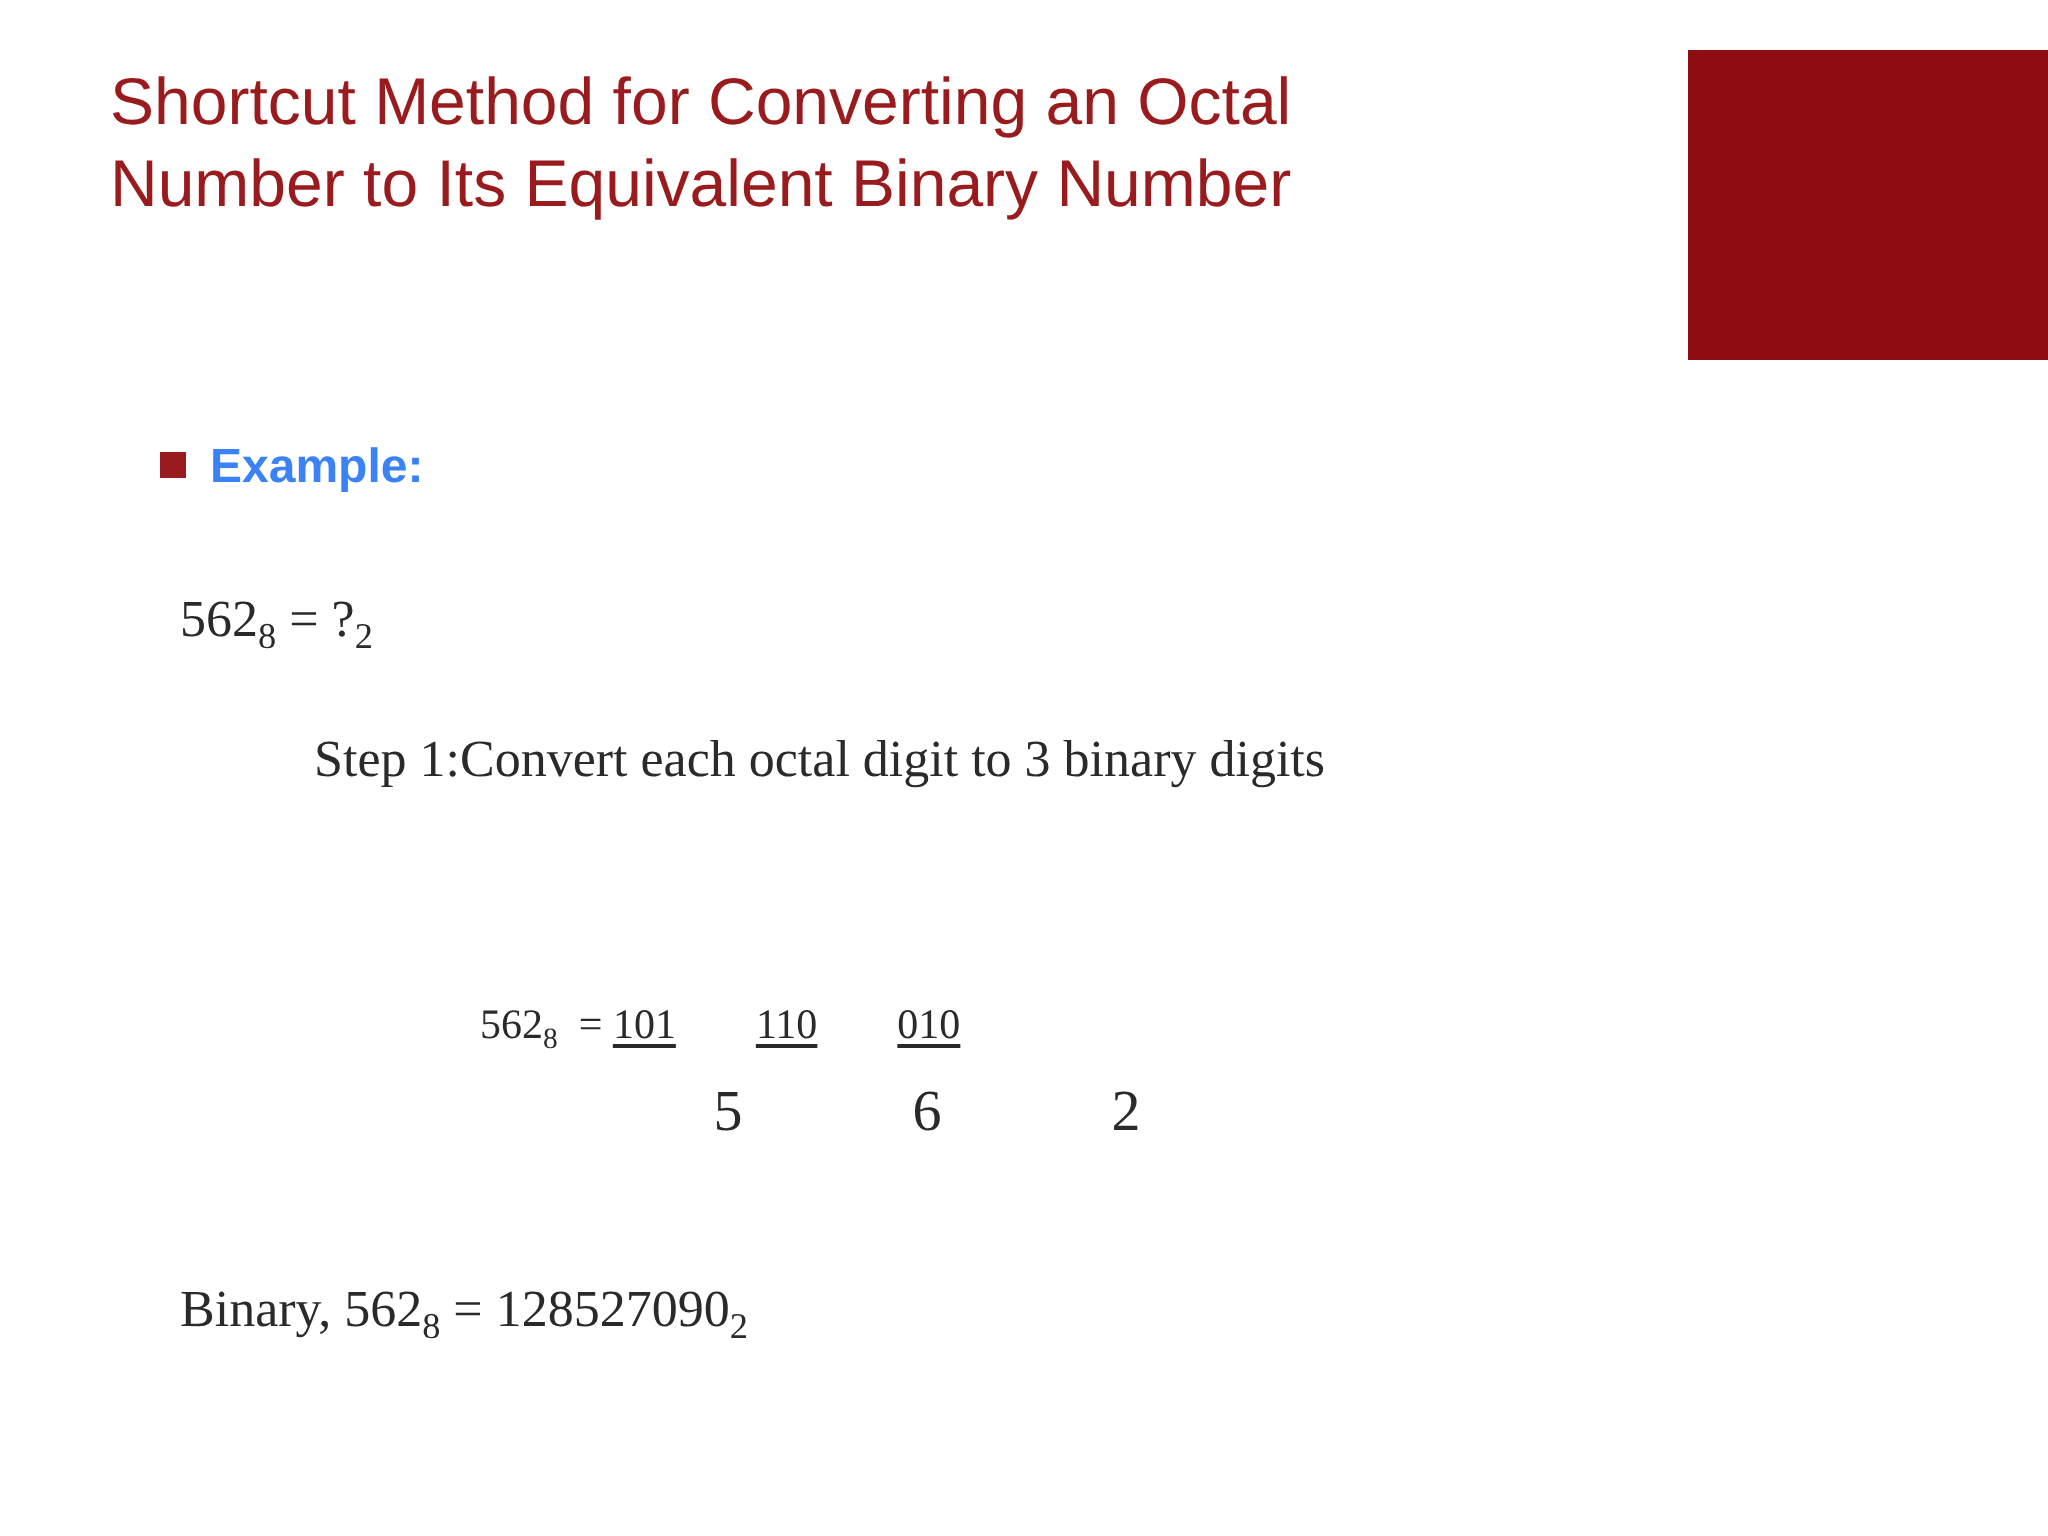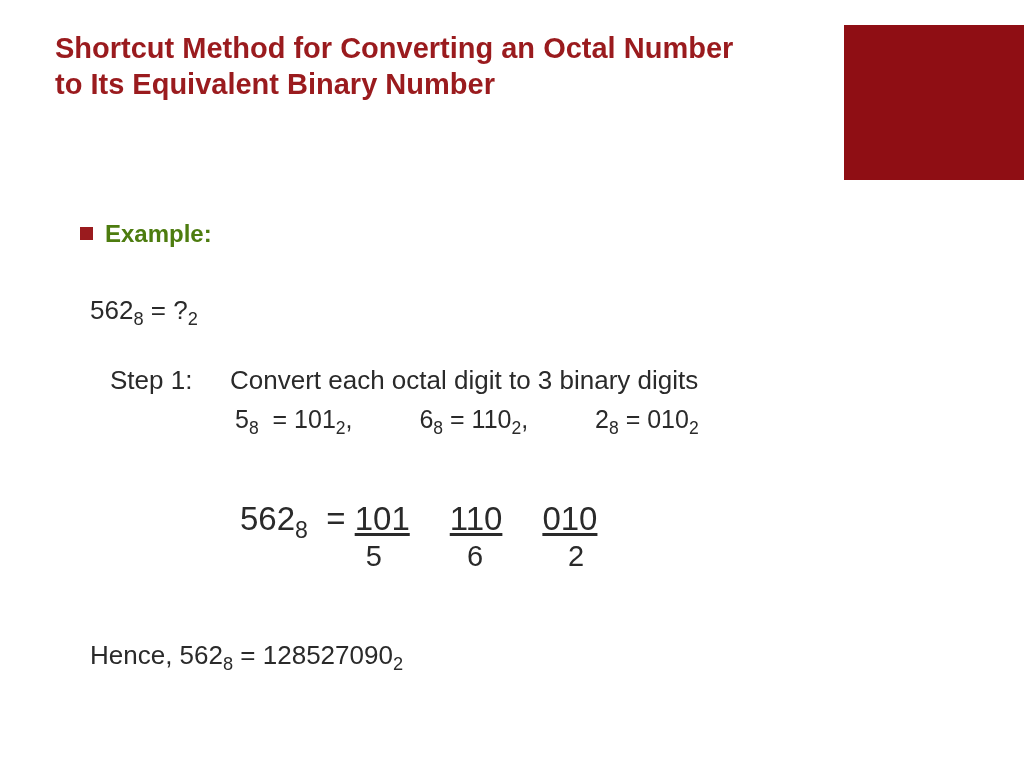--- a/index.html
+++ b/index.html
@@ -23,8 +23,8 @@
     top: 30px;
     width: 700px;
     color: #9a1b1e;
-    font-weight: bold;
-    font-size: 29px;
+    font-weight: normal;
+    font-size: 33px;
     line-height: 1.25;
   }
   .decor {

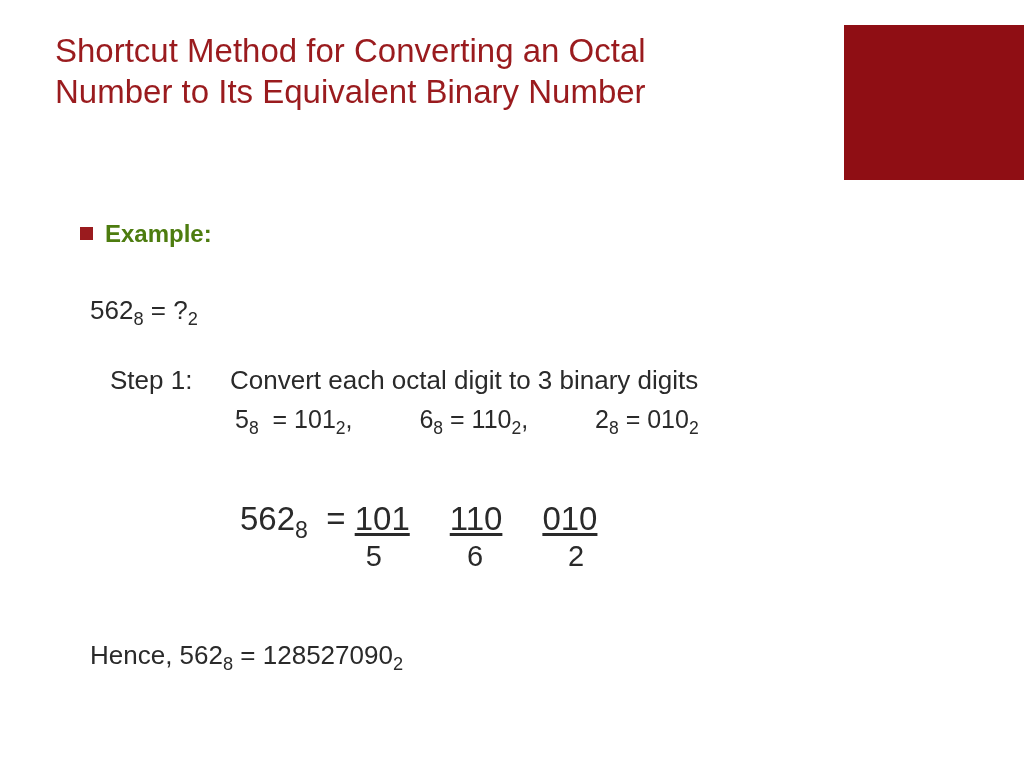--- a/index.html
+++ b/index.html
@@ -51,7 +51,7 @@
   }
   .example-label {
     font-weight: bold;
-    color: #4d7c0f;
+    color: #3b82f6;
   }
   .math {
     position: absolute;

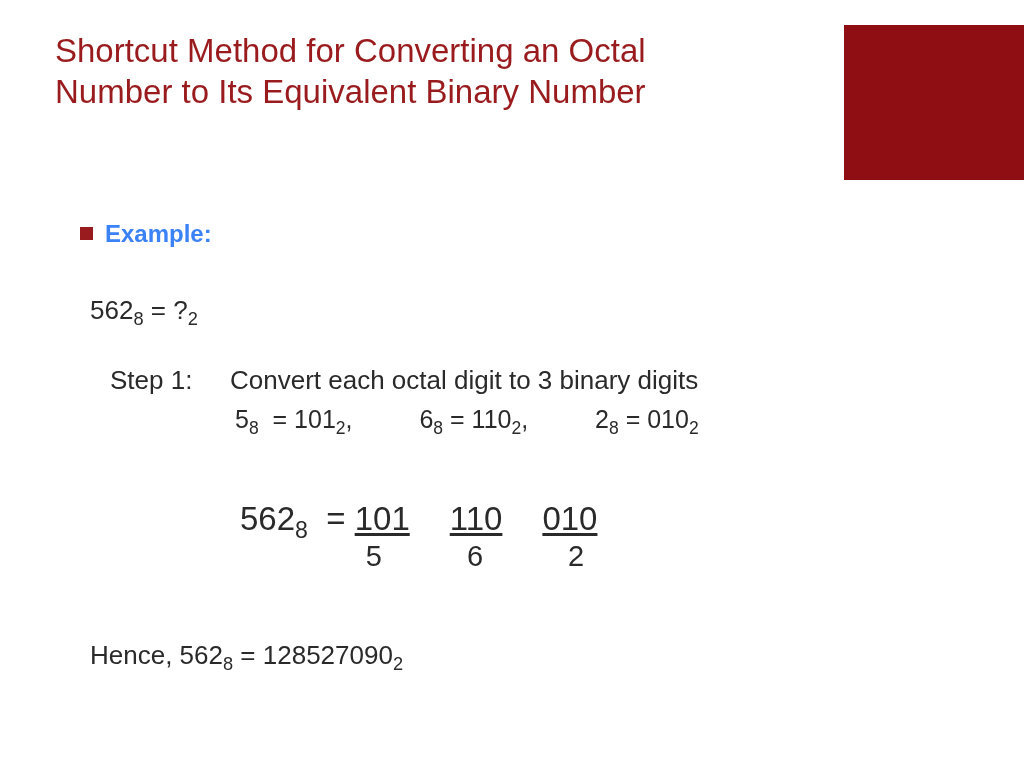--- a/index.html
+++ b/index.html
@@ -56,9 +56,10 @@
   .math {
     position: absolute;
     left: 90px;
-    font-family: Liberation Sans, sans-serif;
+    font-family: Liberation Serif, serif;
     font-size: 26px;
     color: #2a2a2a;
+    text-align: right;
   }
   .eq-line { top: 295px; }
   .step1-line { top: 365px; }

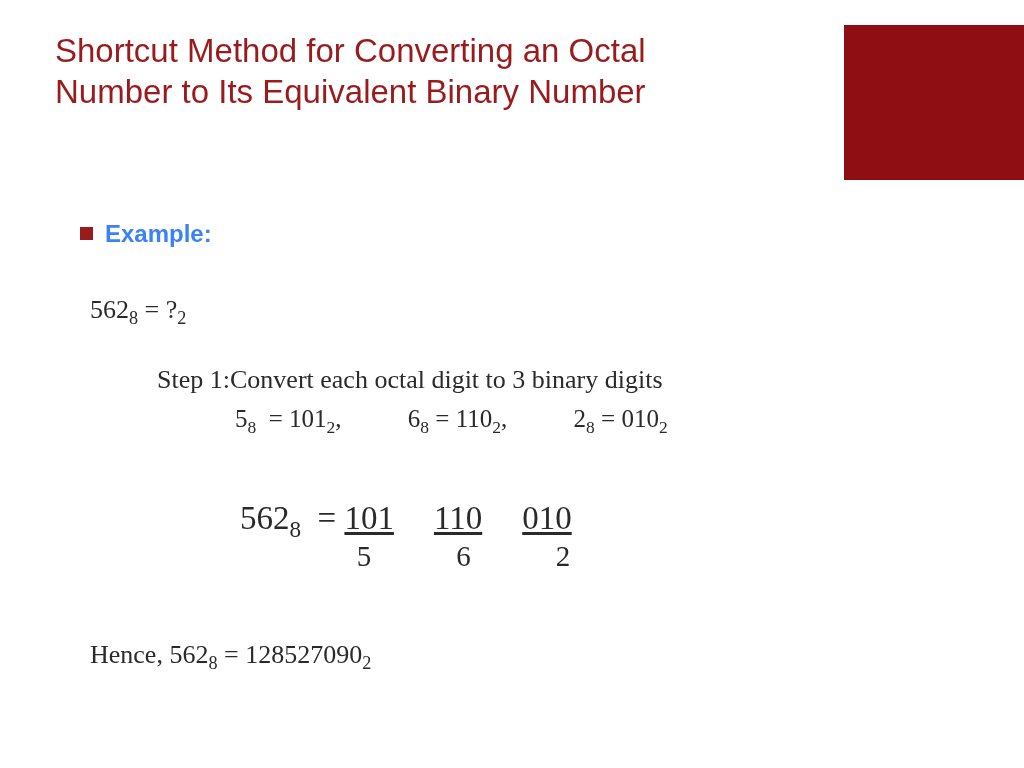--- a/index.html
+++ b/index.html
@@ -96,11 +96,6 @@
     <span class="step-lbl">Step 1:</span><span>Convert each octal digit to 3 binary digits</span>
   </div>
 
-  <div class="math convs-line">
-    <span>5</span><sub>8</sub>&nbsp; = <span>101</span><sub>2</sub>,<span class="gap"></span>
-    <span>6</span><sub>8</sub> = <span>110</span><sub>2</sub>,<span class="gap"></span>
-    <span>2</span><sub>8</sub> = <span>010</span><sub>2</sub>
-  </div>
 
 
   <div class="math combine-line">

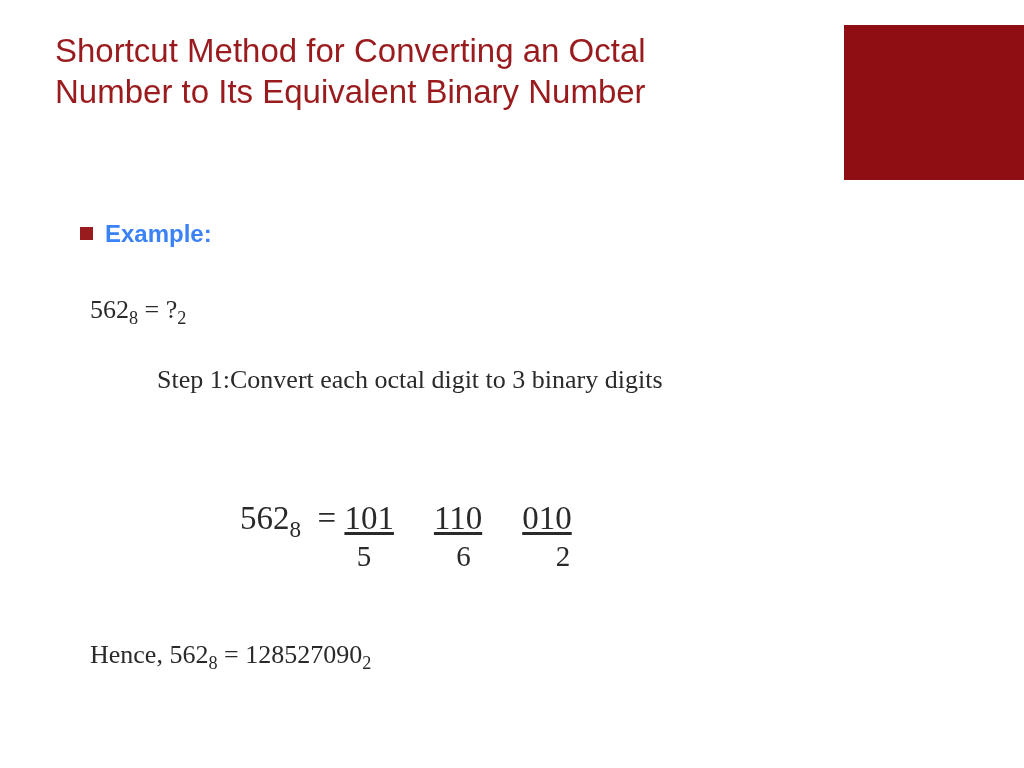--- a/index.html
+++ b/index.html
@@ -65,7 +65,7 @@
   .step1-line { top: 365px; }
   .convs-line { top: 405px; left: 235px; font-size: 25px; }
   .step2-line { top: 460px; }
-  .combine-line { top: 500px; left: 240px; font-size: 33px; }
+  .combine-line { top: 500px; left: 240px; font-size: 21px; }
   .digits-line { top: 540px; left: 240px; font-size: 29px; }
   .hence-line { top: 640px; }
   sub { font-size: 0.7em; vertical-align: sub; }

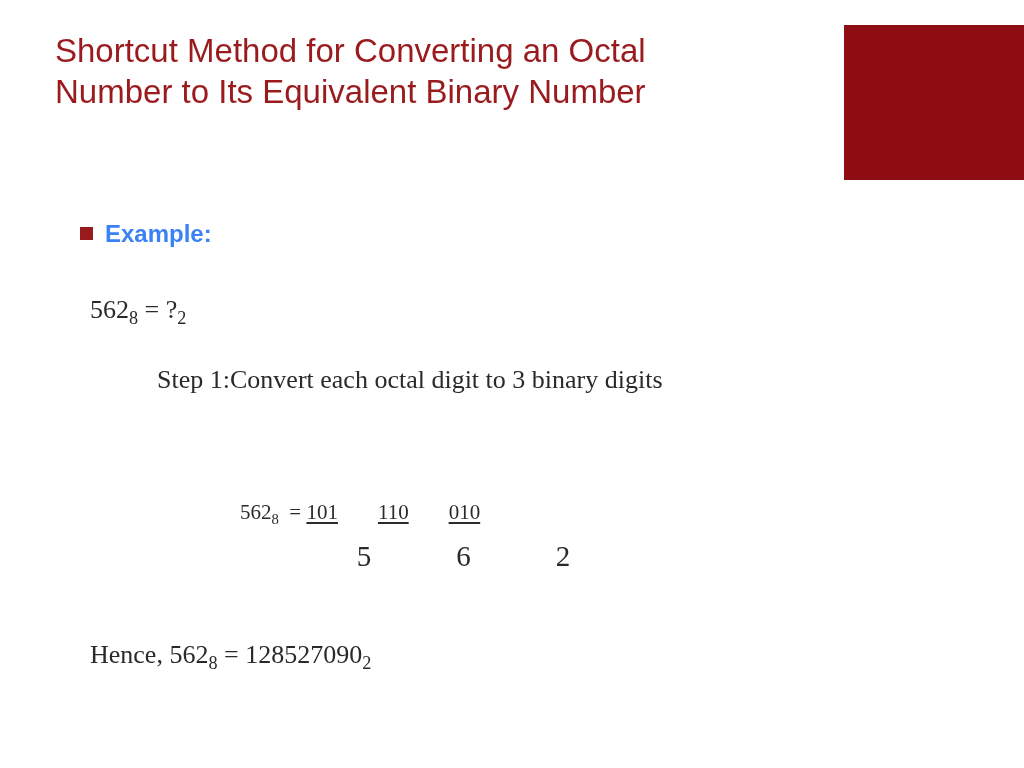--- a/index.html
+++ b/index.html
@@ -109,7 +109,7 @@
   </div>
 
   <div class="math hence-line">
-    <span>Hence, </span><span>562</span><sub>8</sub><span> = </span><span>128527090</span><sub>2</sub>
+    <span>Binary, </span><span>562</span><sub>8</sub><span> = </span><span>128527090</span><sub>2</sub>
   </div>
 
 </div>

